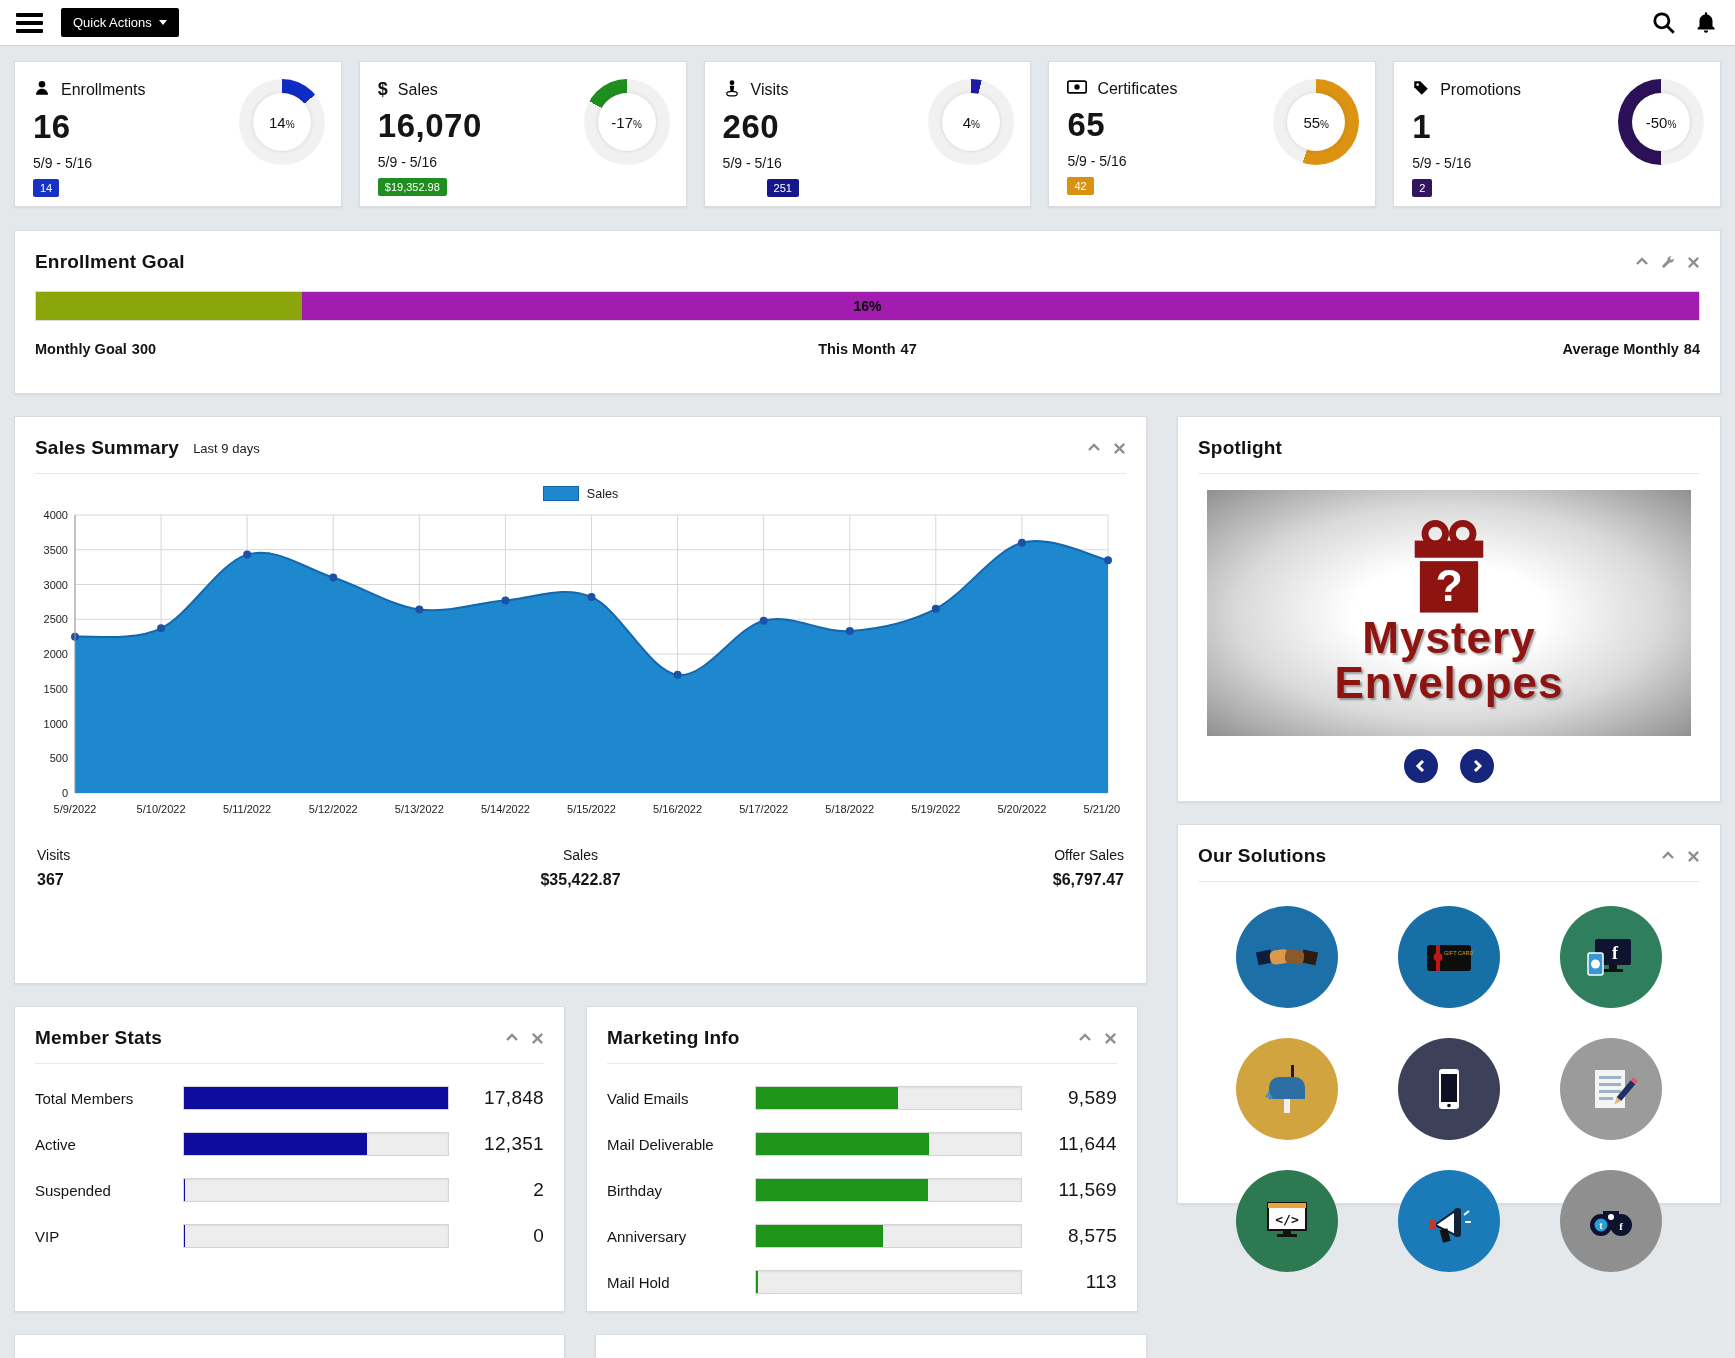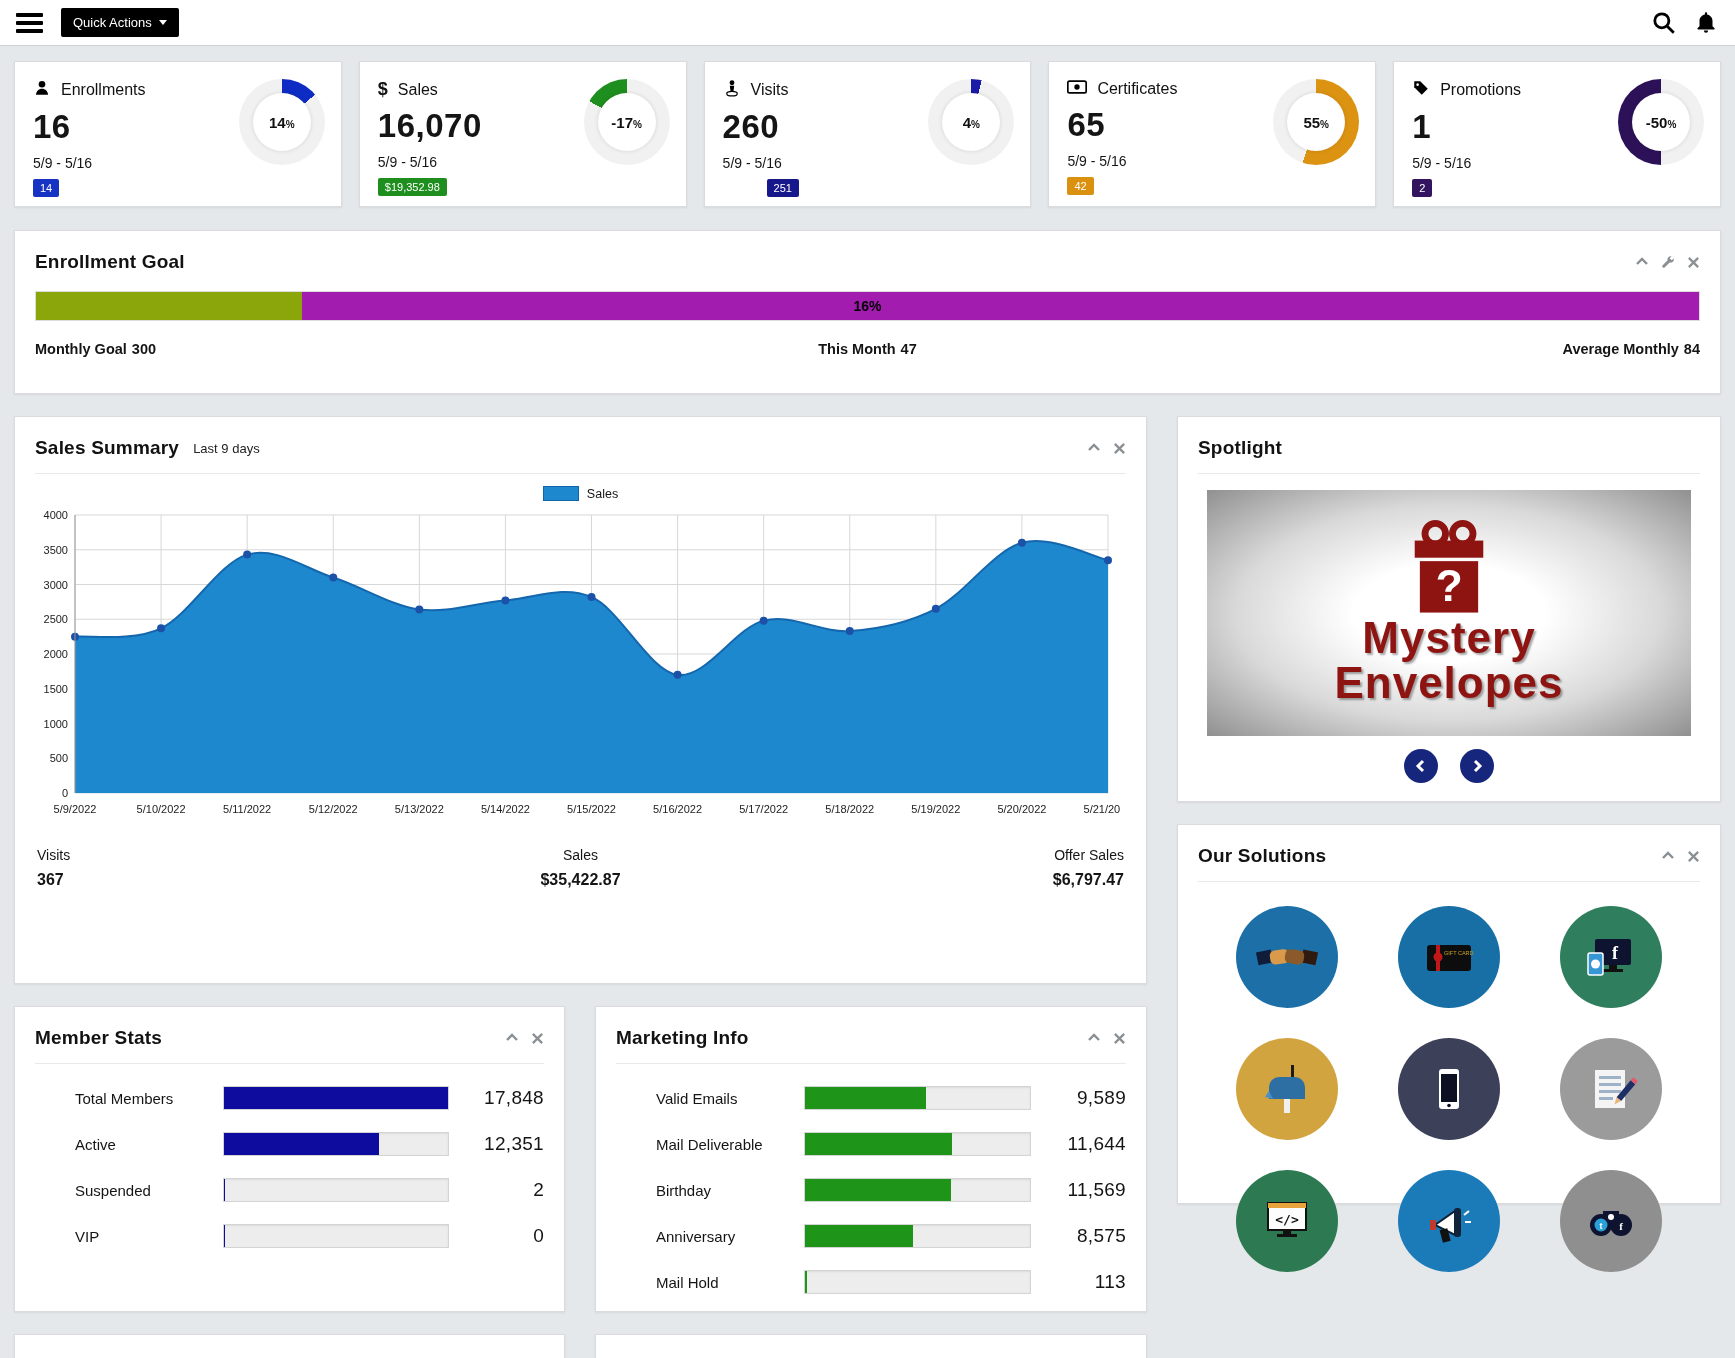--- a/index.html
+++ b/index.html
@@ -43,7 +43,7 @@
            background:#f1f1f1; display:flex; align-items:center; justify-content:center; }
   .donut-hole { width:58px; height:58px; background:#fff; border-radius:50%;
                 box-shadow:0 0 4px rgba(0,0,0,.12); display:flex; align-items:center; justify-content:center; }
-  .donut-label { font-size:15px; color:#111;font-weight:bold; }
+  .donut-label { font-size:15px; color:#111; }
   .donut-label .pct { font-size:10px; }
 
   

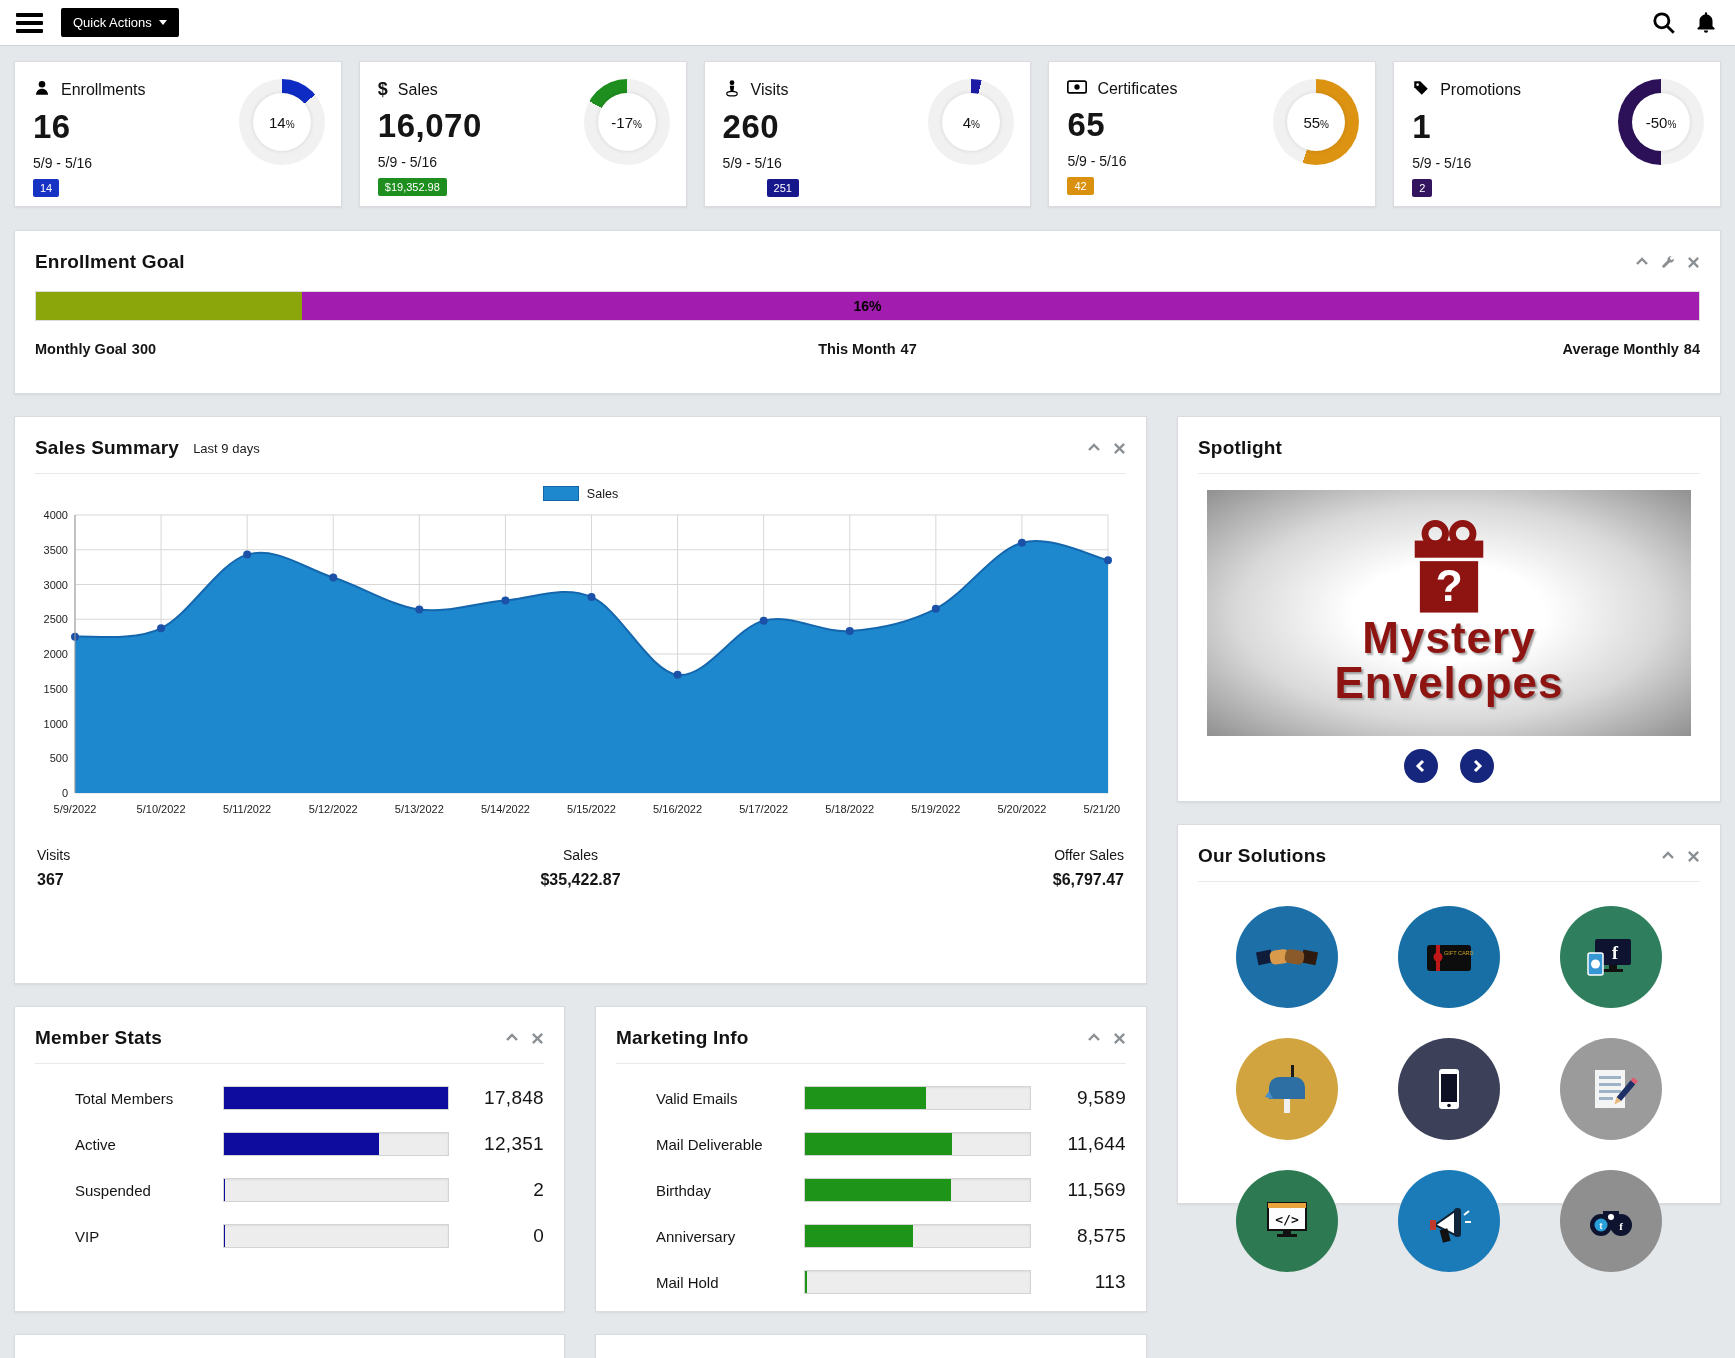--- a/index.html
+++ b/index.html
@@ -96,7 +96,7 @@
                 display:flex; align-items:center; justify-content:center; overflow:hidden; }
 
   
-  .stats-row { display:flex; gap:21px; margin-top:22px;justify-content:space-between; }
+  .stats-row { display:flex; gap:21px; margin-top:22px; }
   .statpanel { height:306px; }
   .statpanel.left { width:551px; }
   .statpanel.right { width:552px; }

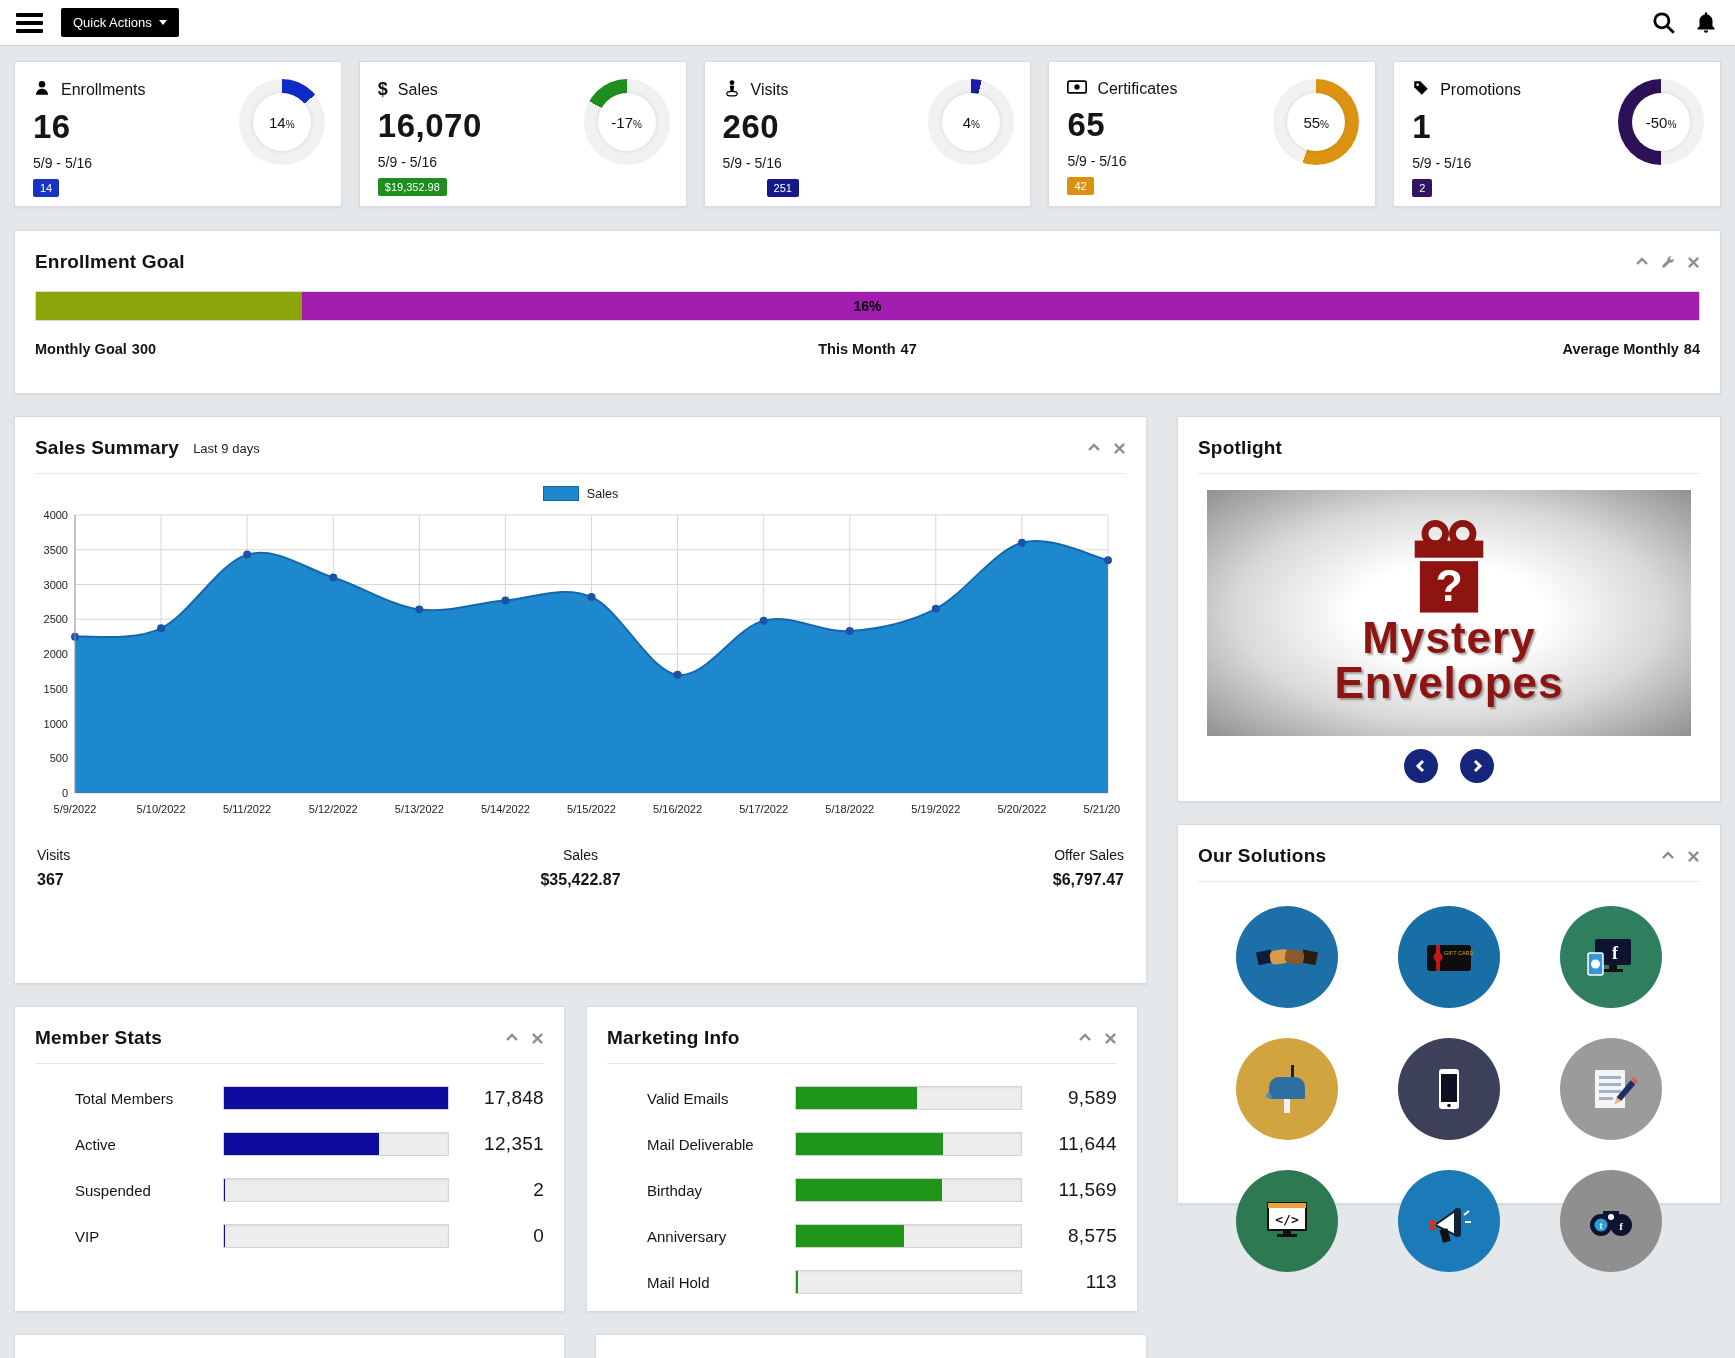--- a/index.html
+++ b/index.html
@@ -101,7 +101,7 @@
   .statpanel.left { width:551px; }
   .statpanel.right { width:552px; }
   .srow { display:flex; align-items:center; padding:0 20px; margin-top:22px; }
-  .srow-label { width:148px; font-size:15px;margin-left:40px; }
+  .srow-label { width:148px; font-size:15px; }
   .srow-bar { flex:1; height:24px; background:#ededed; border:1px solid #d4d4d4; box-shadow:inset 0 1px 2px rgba(0,0,0,.08); }
   .srow-fill { height:100%; }
   .members .srow-fill { background:#0e0c9e; }

